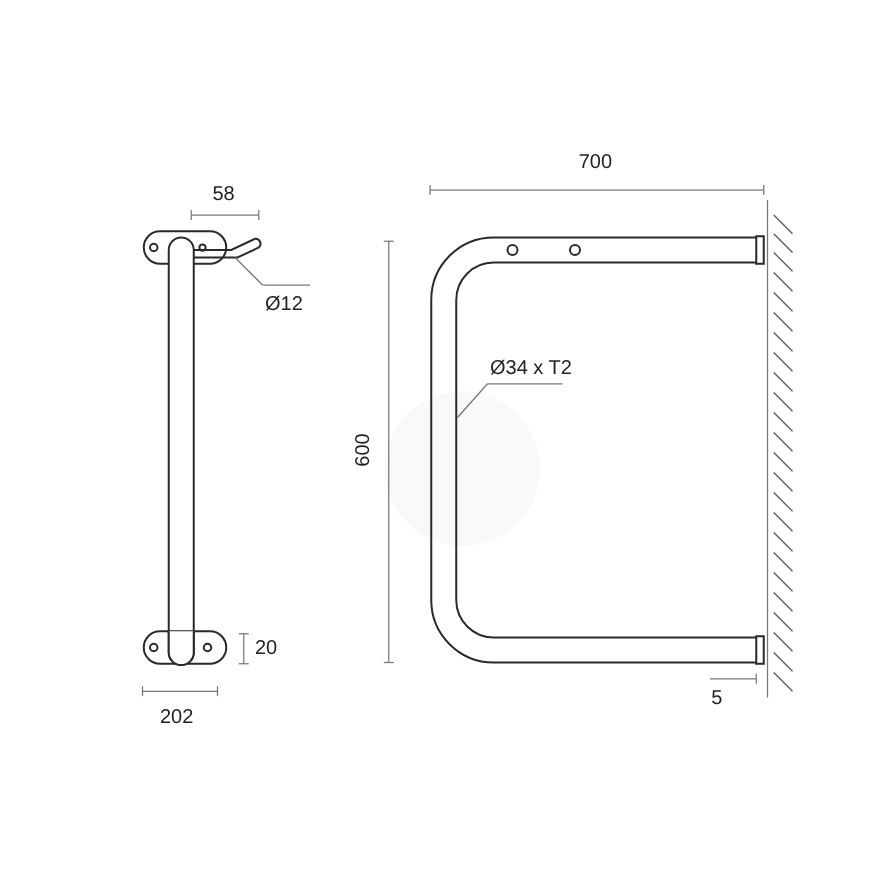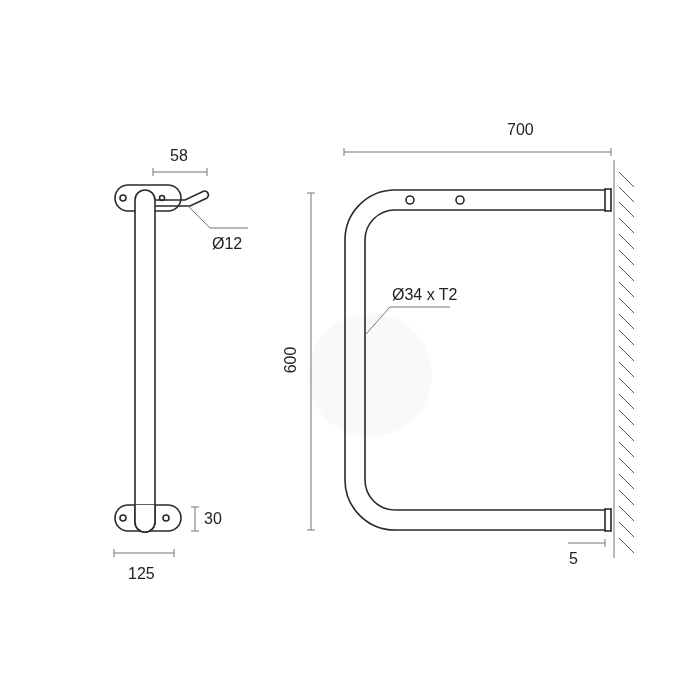--- a/index.html
+++ b/index.html
@@ -126,7 +126,7 @@
   <div class="lbl" style="left:204px;top:511px;">30</div>
   <div class="lbl" style="left:128px;top:566px;">125</div>
 
-  <div class="lbl" style="left:463px;top:122px;margin-left:44px;">700</div>
+  <div class="lbl" style="left:463px;top:122px;">700</div>
   <div class="lbl rot" style="left:278px;top:352px;">600</div>
   <div class="lbl" style="left:392px;top:287px;">Ø34 x T2</div>
   <div class="lbl" style="left:569px;top:551px;">5</div>

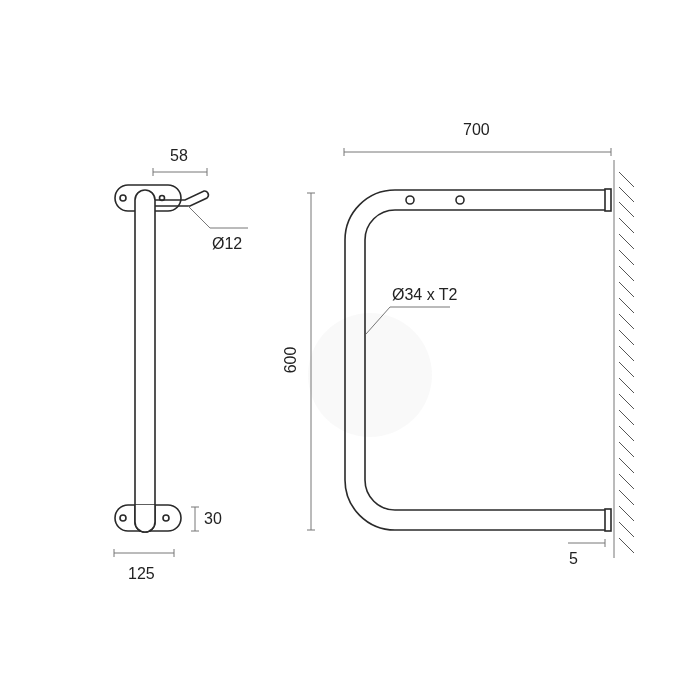--- a/index.html
+++ b/index.html
@@ -123,7 +123,7 @@
 
   <div class="lbl" style="left:170px;top:148px;">58</div>
   <div class="lbl" style="left:212px;top:236px;">Ø12</div>
-  <div class="lbl" style="left:204px;top:511px;">30</div>
+  <div class="lbl" style="left:204px;top:511px;">20</div>
   <div class="lbl" style="left:128px;top:566px;">125</div>
 
   <div class="lbl" style="left:463px;top:122px;">700</div>

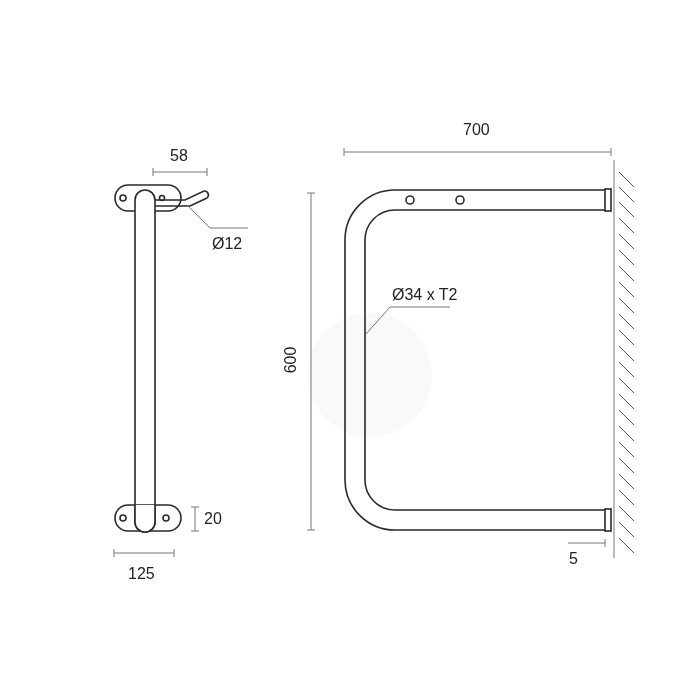--- a/index.html
+++ b/index.html
@@ -124,7 +124,7 @@
   <div class="lbl" style="left:170px;top:148px;">58</div>
   <div class="lbl" style="left:212px;top:236px;">Ø12</div>
   <div class="lbl" style="left:204px;top:511px;">20</div>
-  <div class="lbl" style="left:128px;top:566px;">125</div>
+  <div class="lbl" style="left:128px;top:566px;">202</div>
 
   <div class="lbl" style="left:463px;top:122px;">700</div>
   <div class="lbl rot" style="left:278px;top:352px;">600</div>

